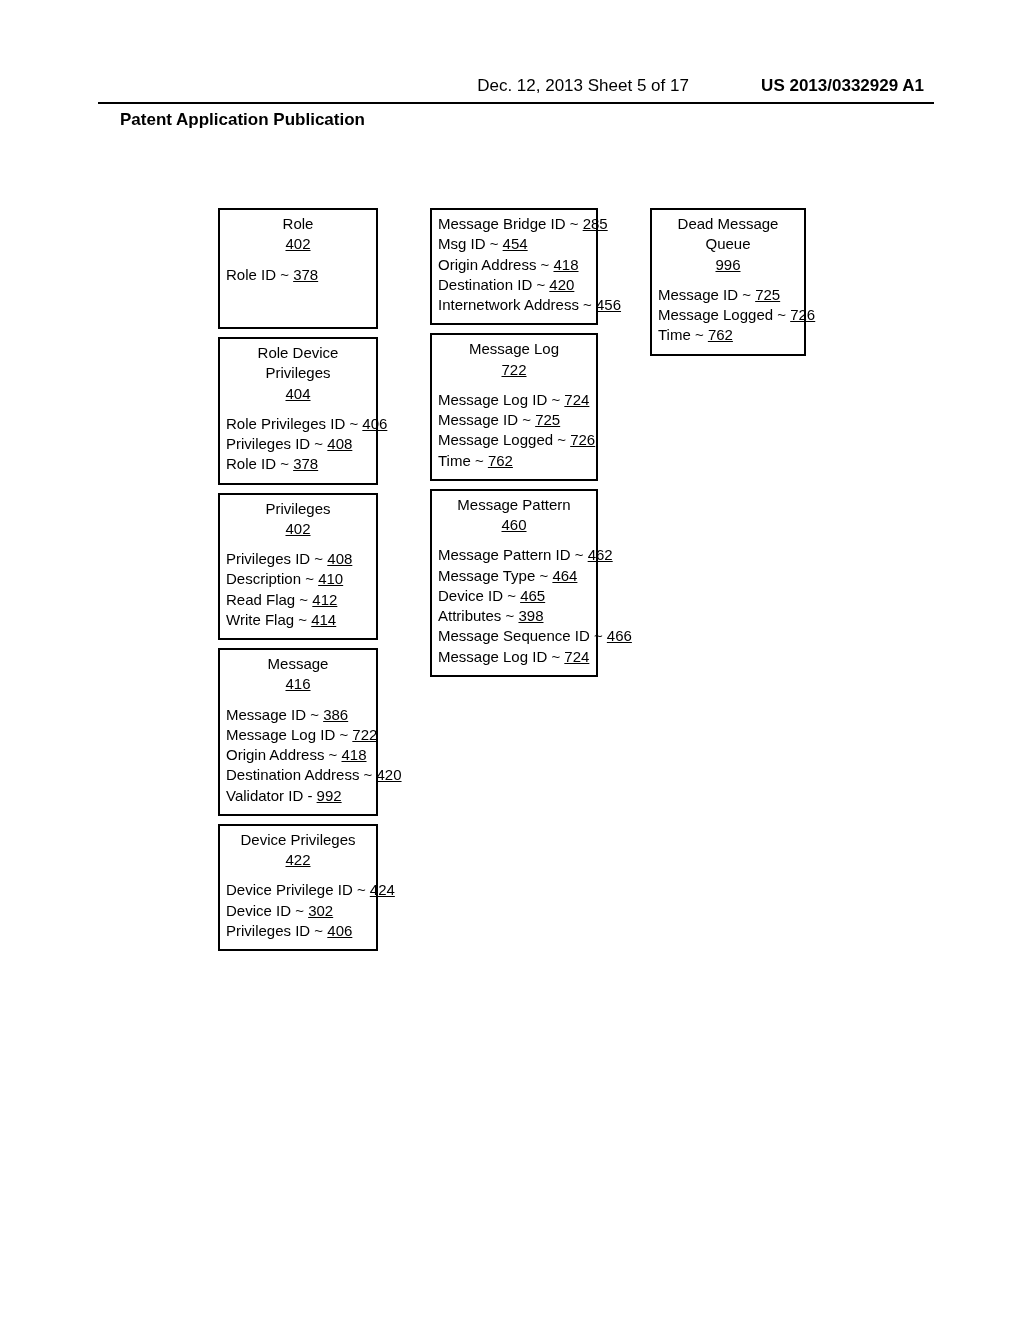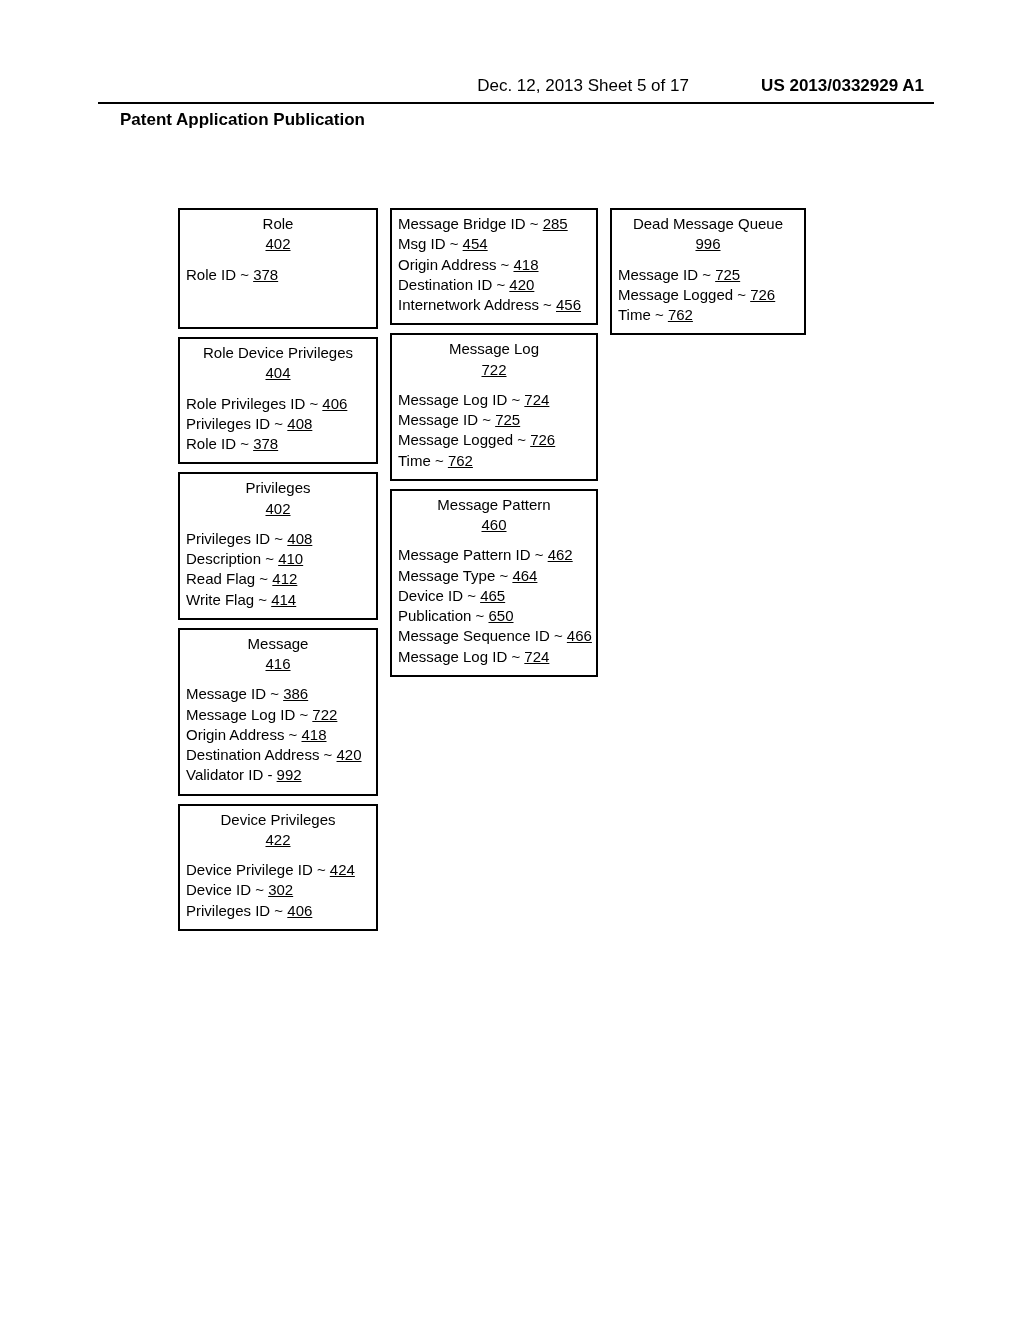--- a/index.html
+++ b/index.html
@@ -52,6 +52,7 @@
     margin-bottom: 8px;
     font-size: 15px;
     line-height: 1.35;
+    margin-left: 40px;
   }
   .btitle {
     text-align: center;

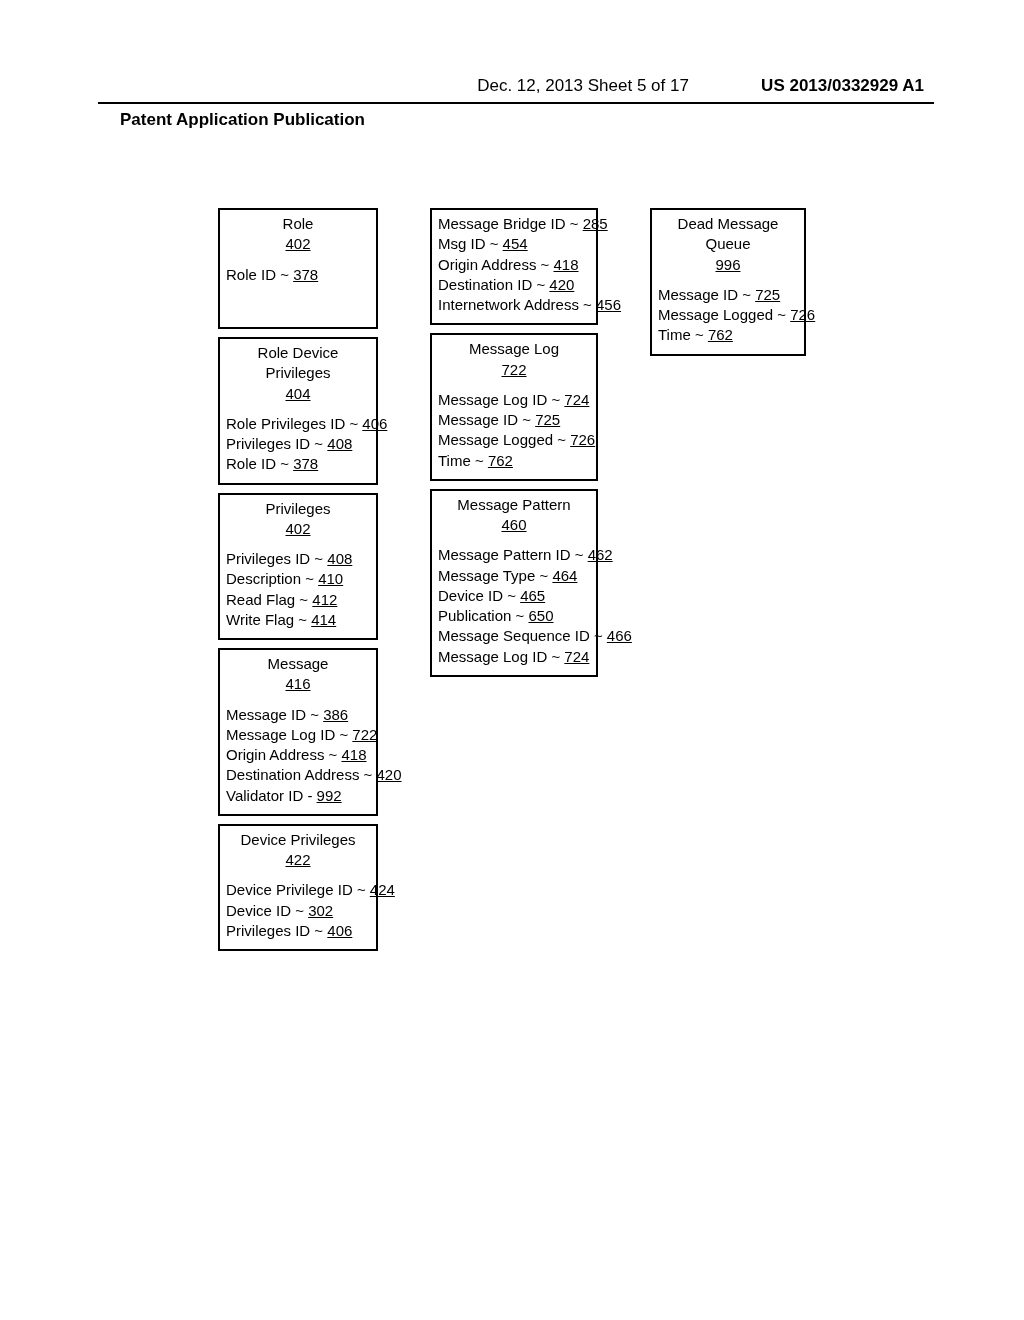--- a/index.html
+++ b/index.html
@@ -156,7 +156,7 @@
       <div class="fld"><span>Message Pattern ID ~ </span><span class="u">462</span></div>
       <div class="fld"><span>Message Type ~ </span><span class="u">464</span></div>
       <div class="fld"><span>Device ID ~ </span><span class="u">465</span></div>
-      <div class="fld"><span>Publication ~ </span><span class="u">650</span></div>
+      <div class="fld"><span>Attributes ~ </span><span class="u">650</span></div>
       <div class="fld"><span>Message Sequence ID ~ </span><span class="u">466</span></div>
       <div class="fld"><span>Message Log ID ~ </span><span class="u">724</span></div>
     </div>

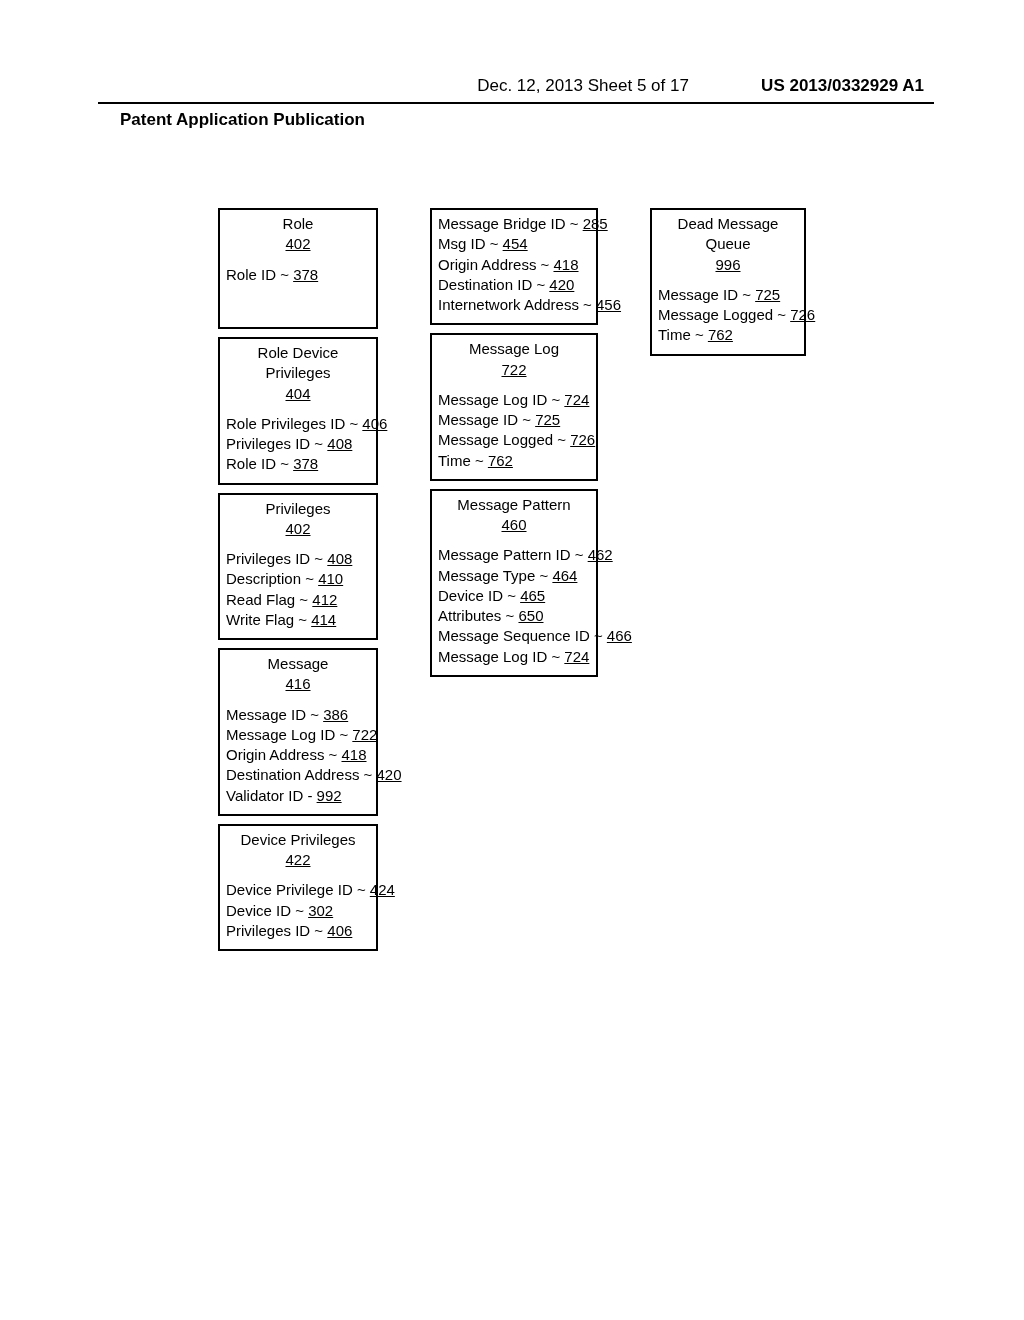--- a/index.html
+++ b/index.html
@@ -156,7 +156,7 @@
       <div class="fld"><span>Message Pattern ID ~ </span><span class="u">462</span></div>
       <div class="fld"><span>Message Type ~ </span><span class="u">464</span></div>
       <div class="fld"><span>Device ID ~ </span><span class="u">465</span></div>
-      <div class="fld"><span>Attributes ~ </span><span class="u">650</span></div>
+      <div class="fld"><span>Attributes ~ </span><span class="u">398</span></div>
       <div class="fld"><span>Message Sequence ID ~ </span><span class="u">466</span></div>
       <div class="fld"><span>Message Log ID ~ </span><span class="u">724</span></div>
     </div>

